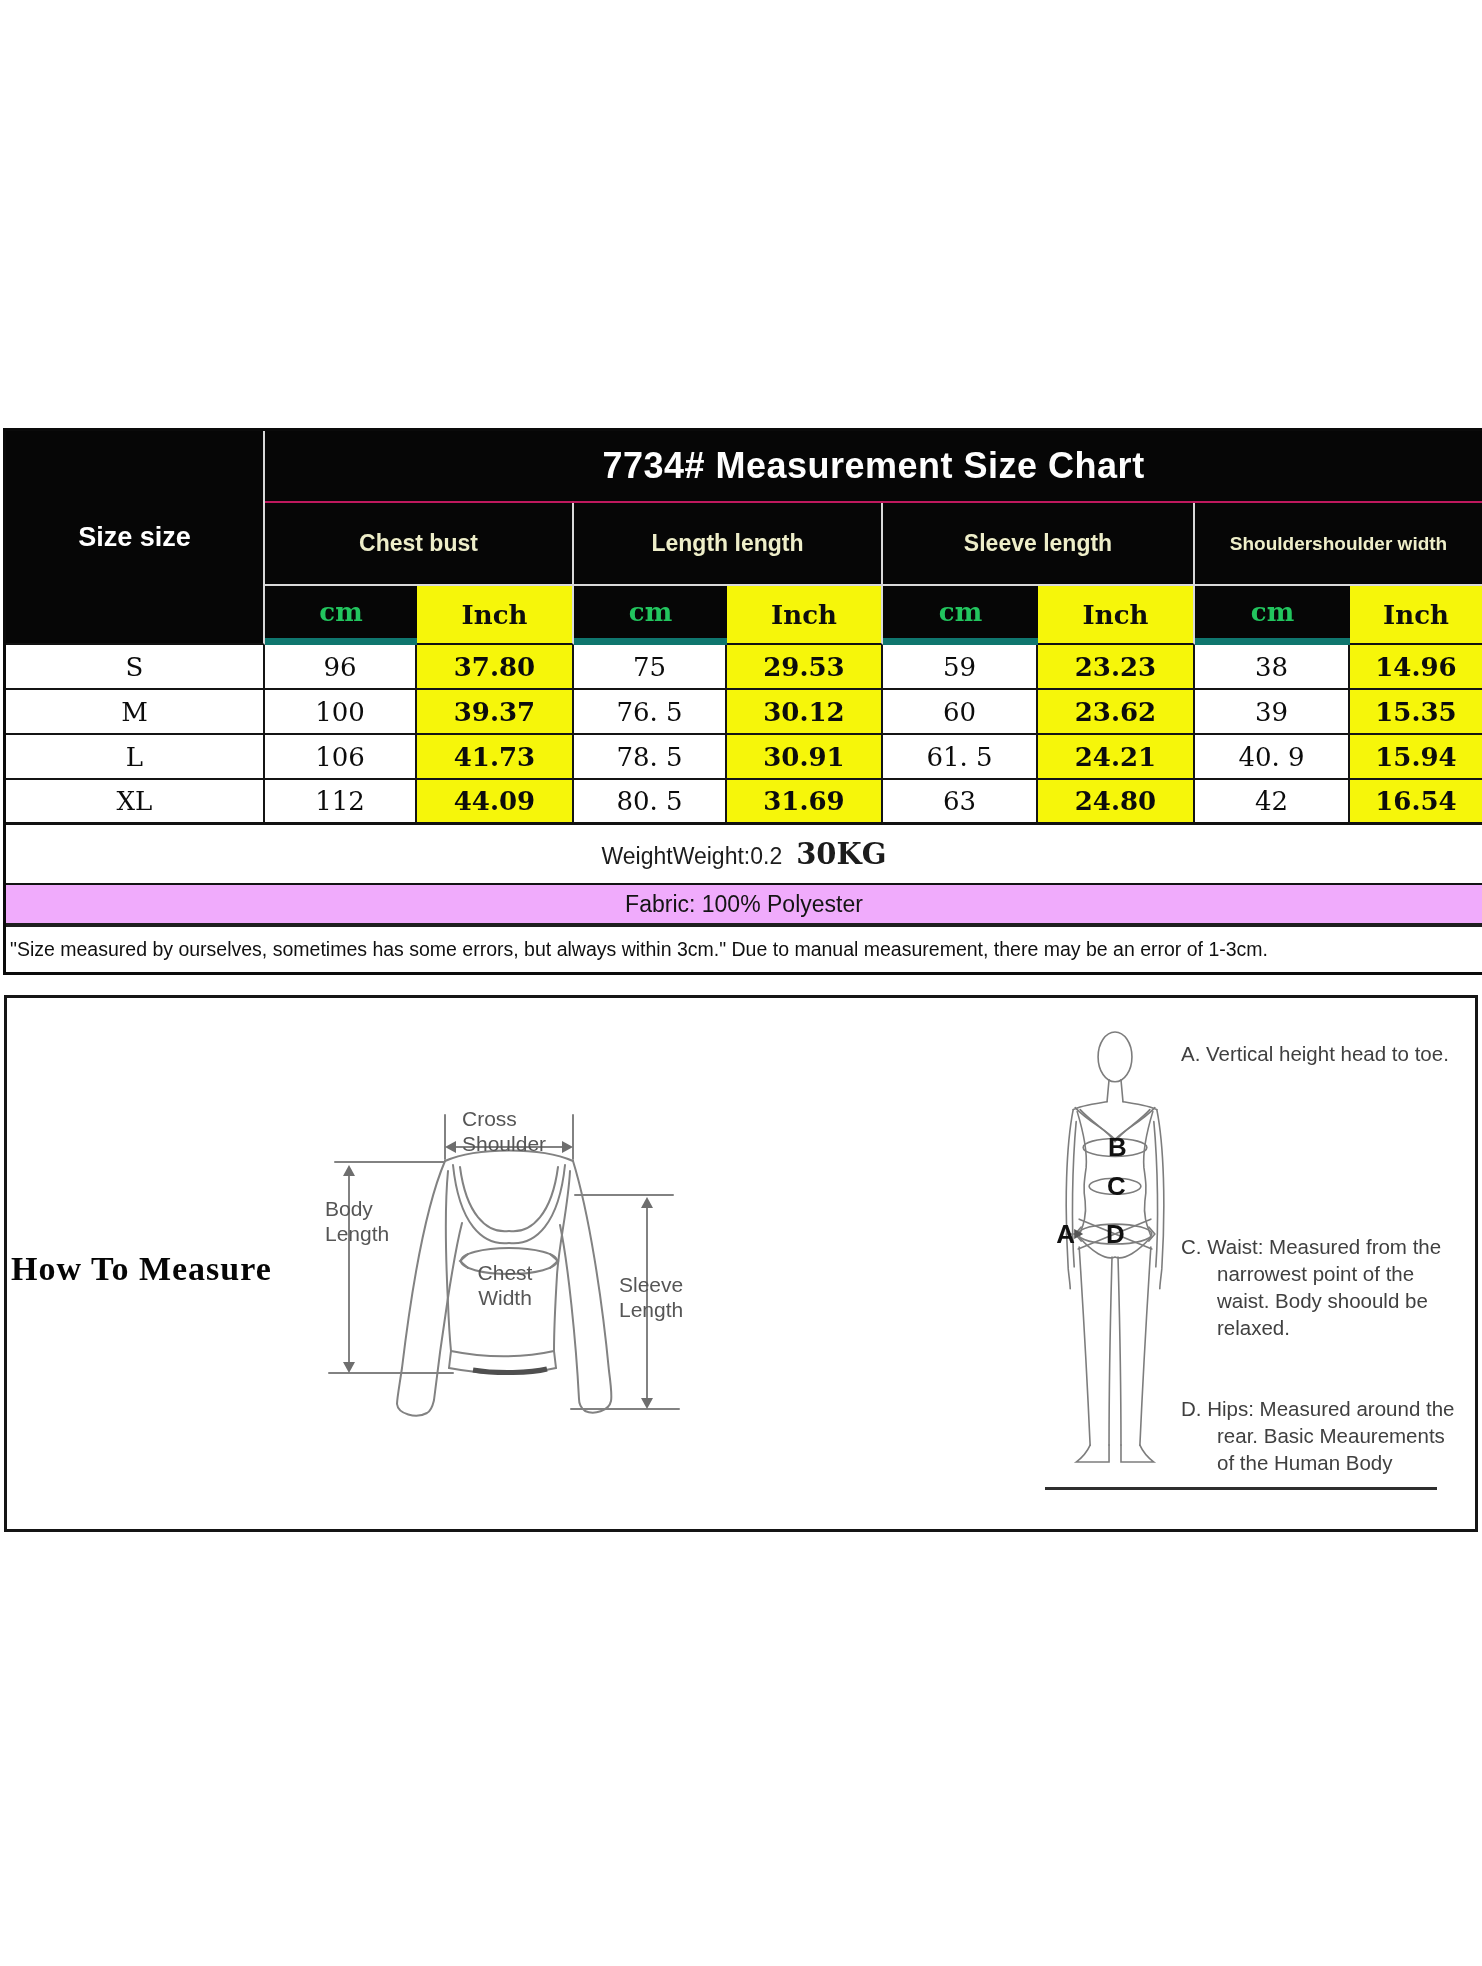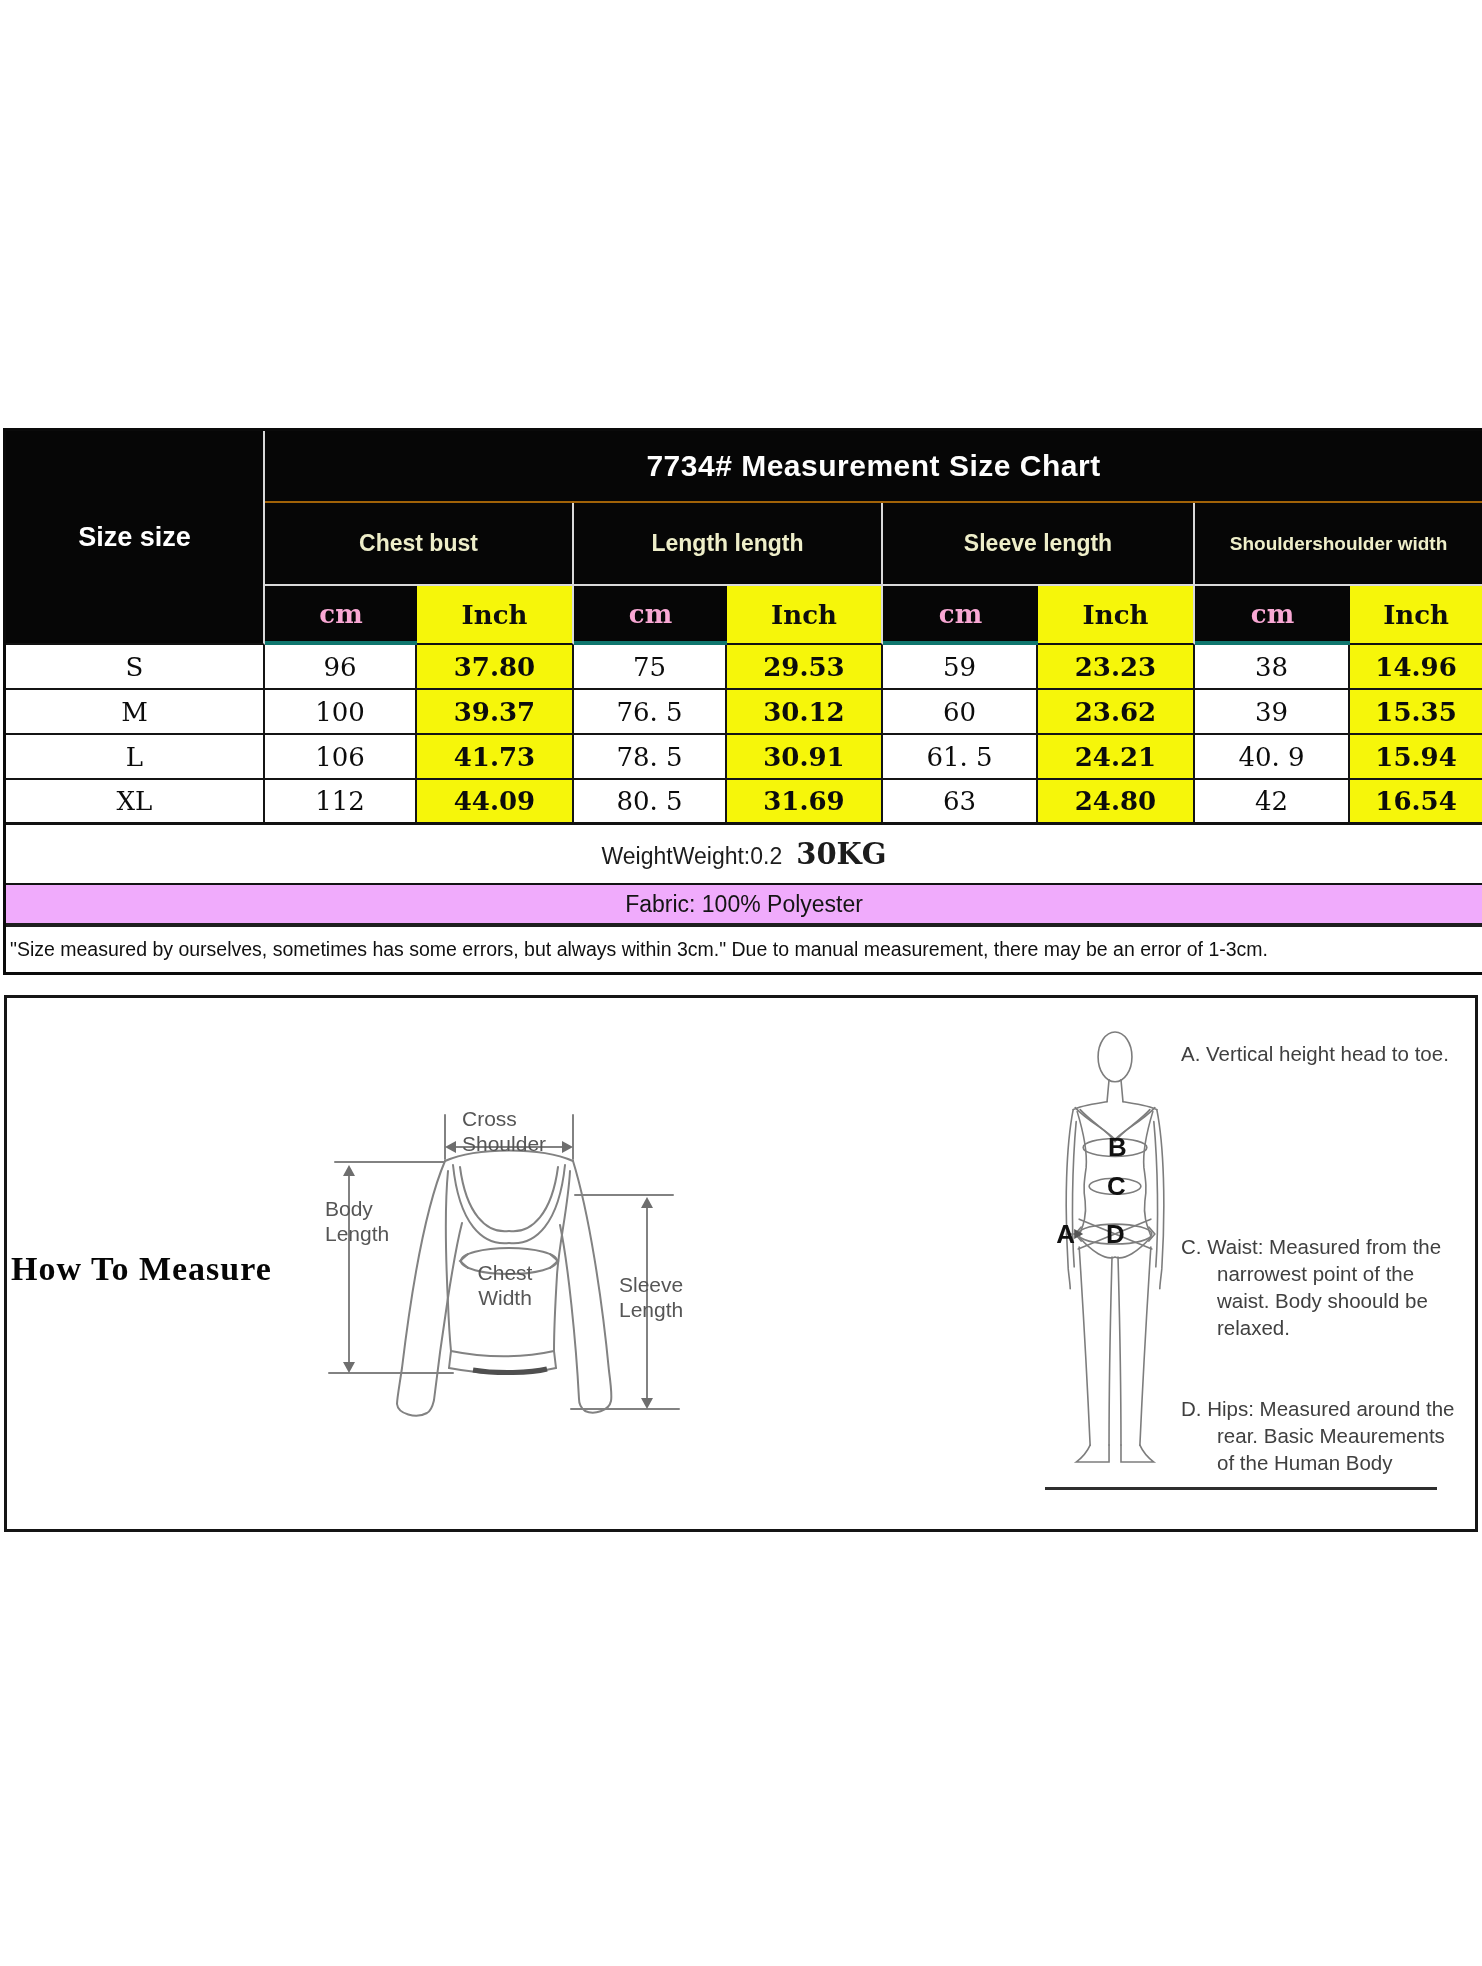--- a/index.html
+++ b/index.html
@@ -14,7 +14,7 @@
   .hd{background:#060606;}
   td.c-size{border-right:2px solid #d9d9d9;border-bottom:2px solid #111;
     color:#fff;font-size:27px;font-weight:700;}
-  td.c-title{border-bottom:2px solid #a16207;color:#fefefe;font-size:30px;font-weight:700;letter-spacing:.5px;}
+  td.c-title{border-bottom:2px solid #be185d;color:#fefefe;font-size:36px;font-weight:700;letter-spacing:.5px;}
   tr.r-title{height:72px;}
   tr.r-cat{height:83px;}
   td.c-cat{border-right:2px solid #d9d9d9;border-bottom:2px solid #d9d9d9;

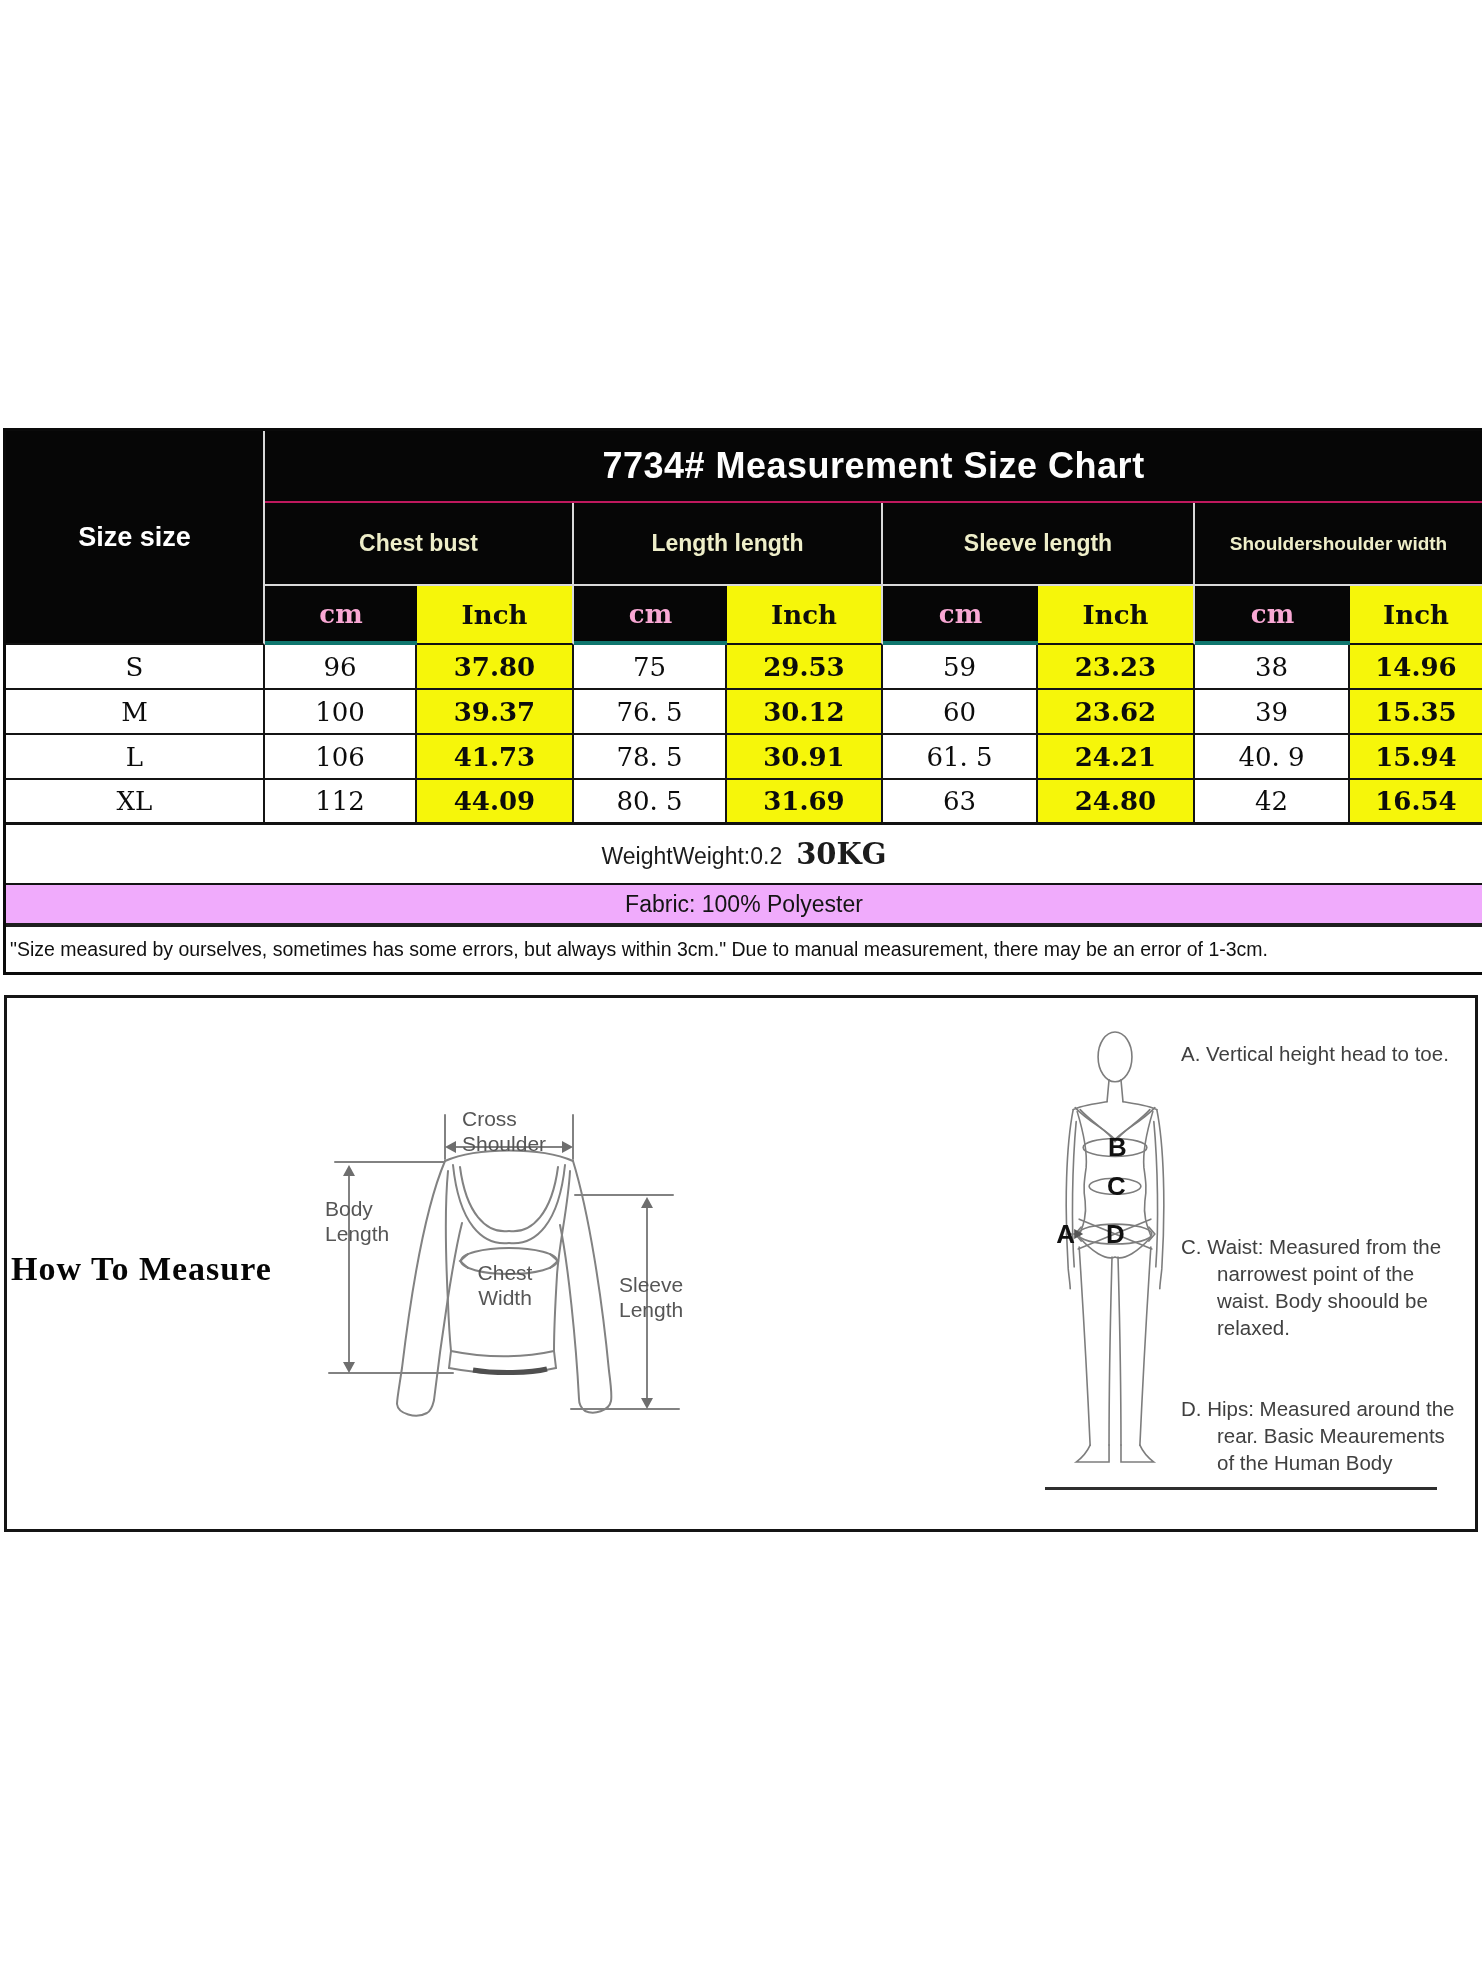--- a/index.html
+++ b/index.html
@@ -21,7 +21,7 @@
     color:#eeeec9;font-size:23px;font-weight:600;}
   td.c-cat.last{border-right:none;font-size:19px;}
   tr.r-unit{height:59px;}
-  td.u-cm{background:#060606;color:#f9a8d4;border-bottom:4px solid #0f766e;
+  td.u-cm{background:#060606;color:#22c55e;border-bottom:7px solid #0f766e;
     font-family:"DejaVu Serif",serif;font-weight:700;font-size:26px;}
   td.u-in{background:#f6f60a;color:#0d0d0d;border-bottom:2px solid #111;border-right:2px solid #d9d9d9;
     font-family:"DejaVu Serif",serif;font-weight:700;font-size:26px;}

